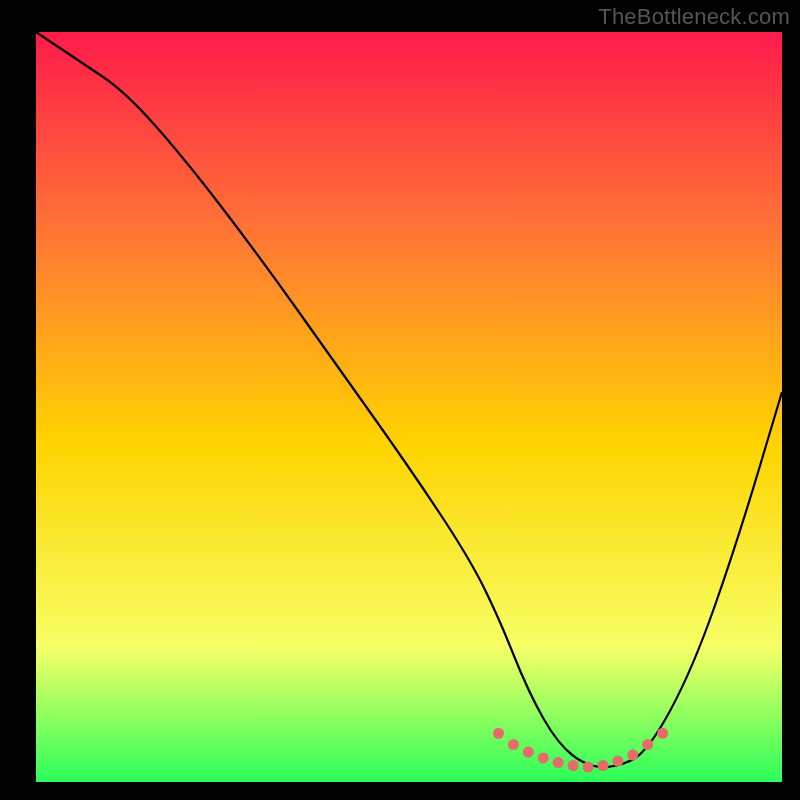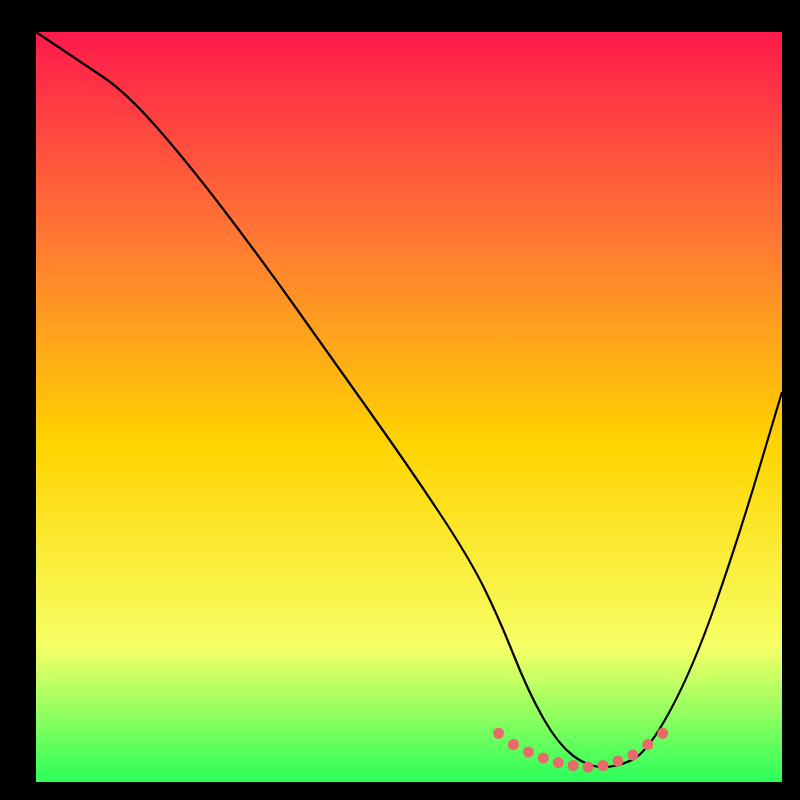--- a/index.html
+++ b/index.html
@@ -35,6 +35,7 @@
 <body>
 
 <div class="frame">
+  <div class="watermark">TheBottleneck.com</div>
   <svg id="chart-svg" width="800" height="800" viewBox="0 0 800 800">
     <defs>
       <linearGradient id="bg-grad" x1="0" y1="0" x2="0" y2="1">

